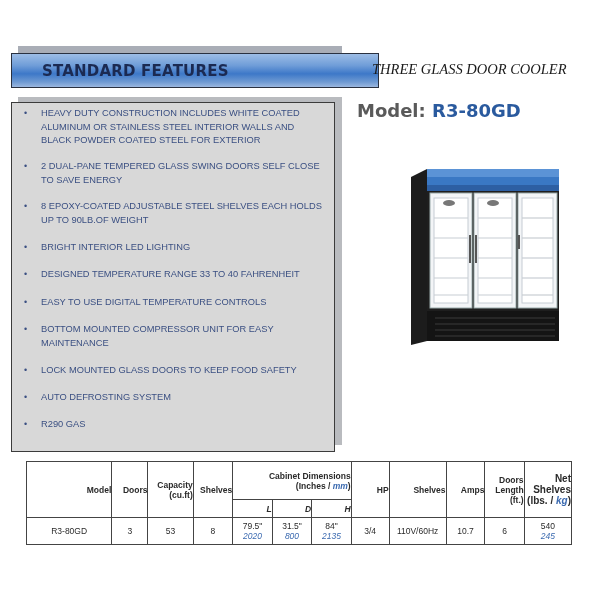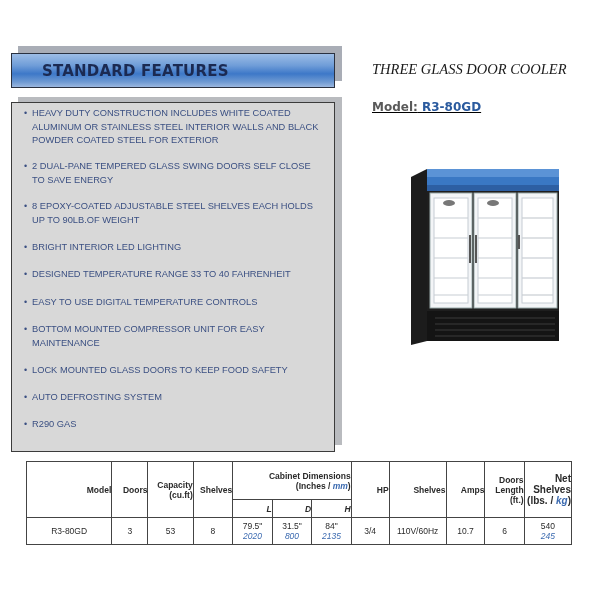--- a/index.html
+++ b/index.html
@@ -6,7 +6,7 @@
   body { width:600px; height:600px; position:relative; overflow:hidden; font-family:"Liberation Sans", sans-serif; }
 
   .hdr-shadow { position:absolute; left:18px; top:46px; width:324px; height:35px; background:#a9adb6; }
-  .hdr { position:absolute; left:11px; top:53px; width:324px; height:35px; box-sizing:border-box;
+  .hdr { position:absolute; left:11px; top:53px; width:368px; height:35px; box-sizing:border-box;
          border:1px solid #2a3140;
          background:linear-gradient(to bottom,#9dbde6 0%,#6f9dd8 35%,#3d78c8 60%,#6f9ad2 85%,#9bb7df 100%);text-decoration:underline; }
   .hdr-title { position:absolute; left:30px; top:8px; font-size:15px; font-weight:bold; color:#1b2a52; letter-spacing:0.2px; font-family:"DejaVu Sans", sans-serif; }

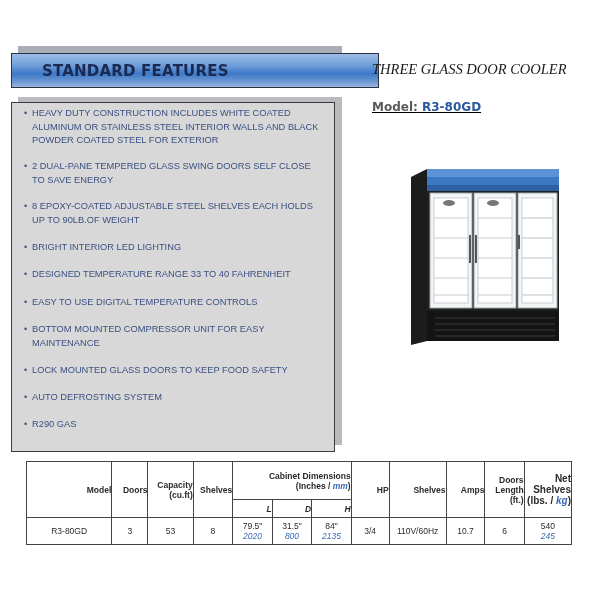--- a/index.html
+++ b/index.html
@@ -17,7 +17,7 @@
   .feat ul { list-style:none; margin:0; padding:0; position:absolute; left:0; top:0; width:100%; }
   .feat li { position:absolute; left:0; width:310px; font-size:9.3px; line-height:13.5px; color:#3a4f82; font-family:"Liberation Sans", sans-serif; }
   .feat li .bul { position:absolute; left:12px; top:0; font-size:9px; color:#3a4f82; }
-  .feat li .txt { display:block; padding-left:20px; }
+  .feat li .txt { display:block; padding-left:29px; }
 
   .subtitle { position:absolute; left:372px; top:61px; font-family:"Liberation Serif", serif; font-style:italic; font-size:14.5px; color:#1a1a1a; }
   .model-line { position:absolute; left:372px; top:100px; font-size:12px; font-weight:bold; font-family:"DejaVu Sans", sans-serif;text-decoration:underline; }

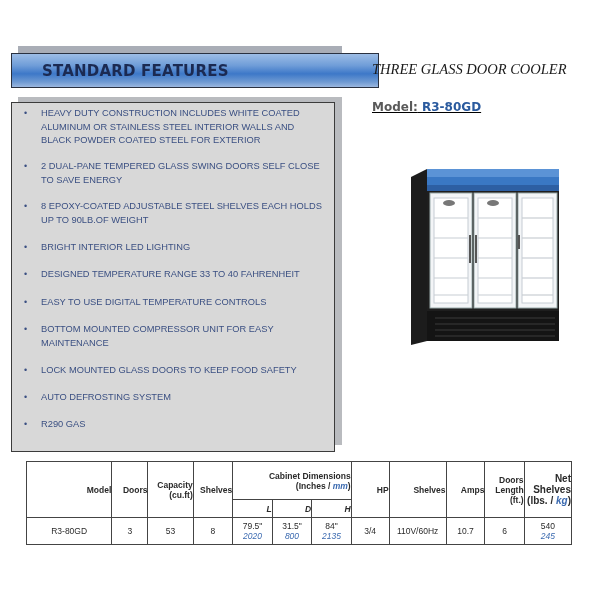--- a/index.html
+++ b/index.html
@@ -20,7 +20,7 @@
   .feat li .txt { display:block; padding-left:29px; }
 
   .subtitle { position:absolute; left:372px; top:61px; font-family:"Liberation Serif", serif; font-style:italic; font-size:14.5px; color:#1a1a1a; }
-  .model-line { position:absolute; left:372px; top:100px; font-size:12px; font-weight:bold; font-family:"DejaVu Sans", sans-serif;text-decoration:underline; }
+  .model-line { position:absolute; left:357px; top:100px; font-size:18px; font-weight:bold; font-family:"DejaVu Sans", sans-serif; }
   .model-label { color:#5a5a5a; }
   .model-val { color:#2a5a9e; }
 

